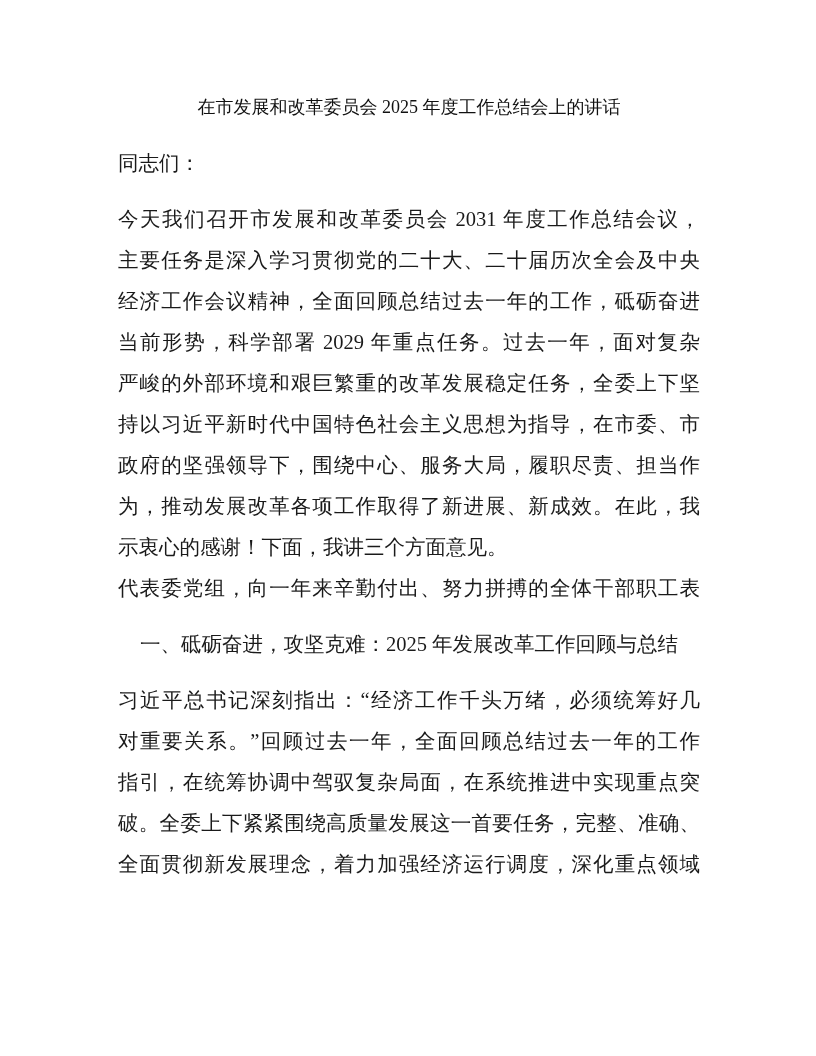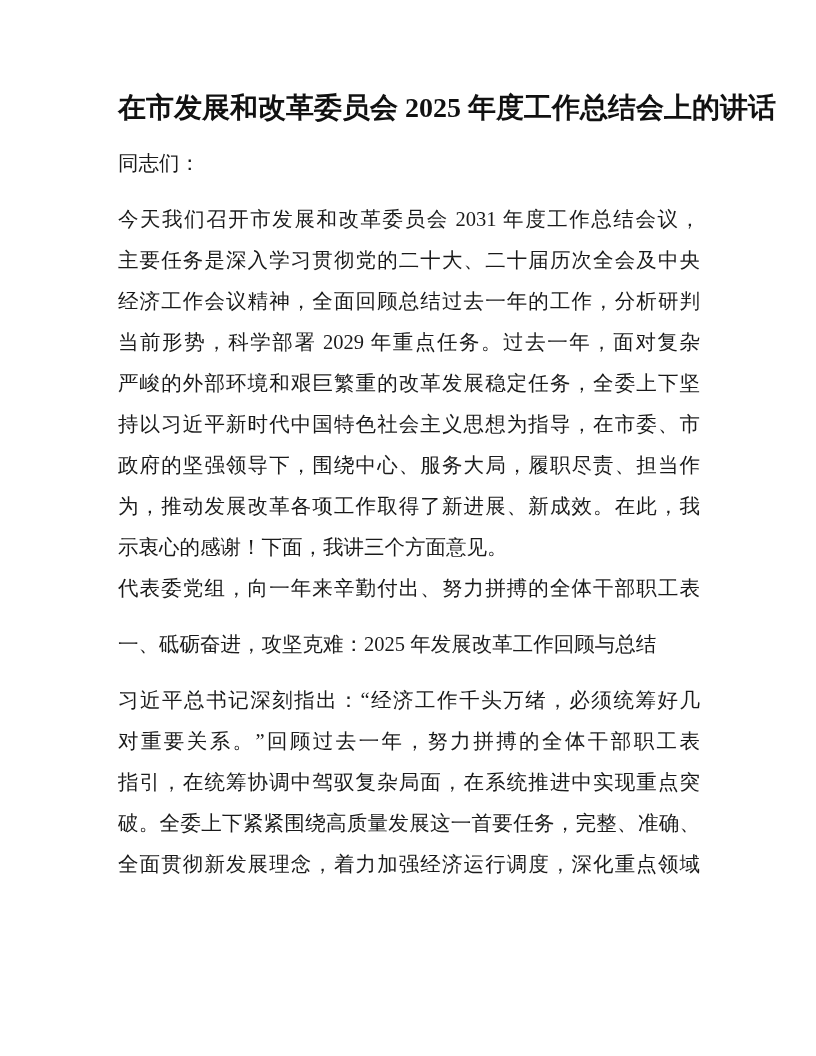--- a/index.html
+++ b/index.html
@@ -20,8 +20,8 @@
   }
   .doc-title {
     margin: 0;
-    font-size: 28px;
-    font-weight: bold;
+    font-size: 18px;
+    font-weight: normal;
     line-height: 41px;
     text-align: center;
     white-space: nowrap;

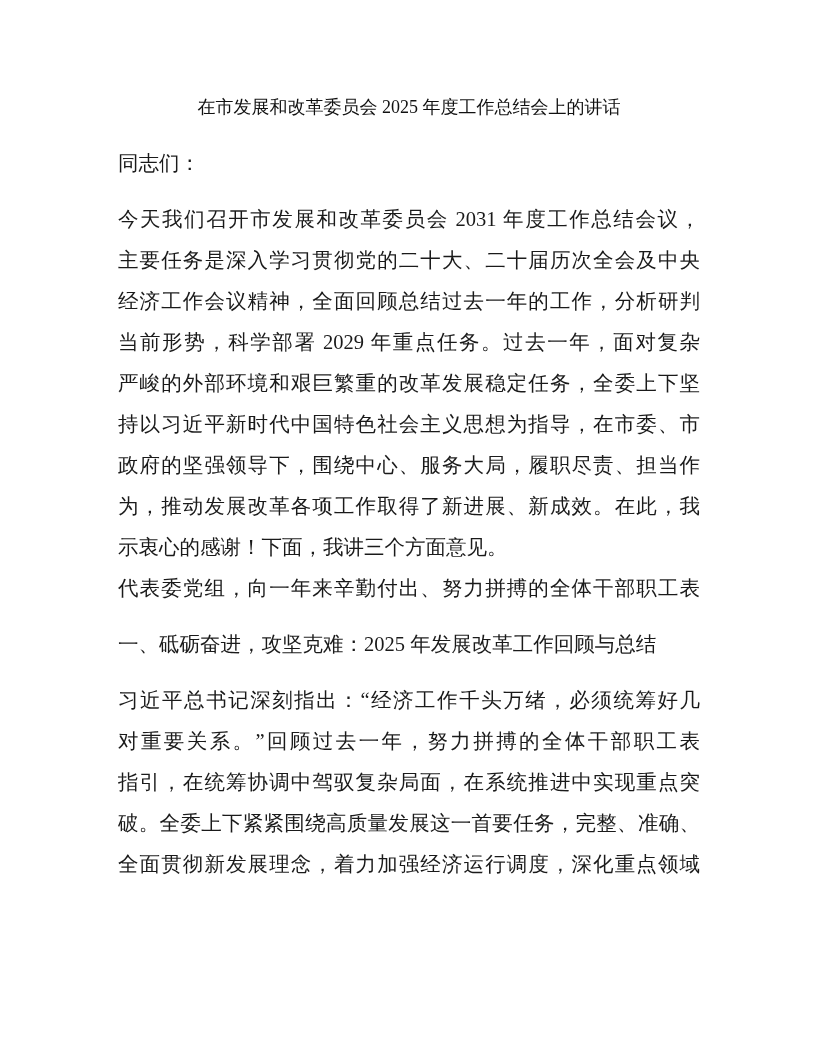--- a/index.html
+++ b/index.html
@@ -63,7 +63,7 @@
   <div class="para">
     <div class="line">今天我们召开市发展和改革委员会 2031 年度工作总结会议，</div>
     <div class="line">主要任务是深入学习贯彻党的二十大、二十届历次全会及中央</div>
-    <div class="line">经济工作会议精神，全面回顾总结过去一年的工作，分析研判</div>
+    <div class="line">经济工作会议精神，全面回顾总结过去一年的工作，砥砺奋进</div>
     <div class="line">当前形势，科学部署 2029 年重点任务。过去一年，面对复杂</div>
     <div class="line">严峻的外部环境和艰巨繁重的改革发展稳定任务，全委上下坚</div>
     <div class="line">持以习近平新时代中国特色社会主义思想为指导，在市委、市</div>

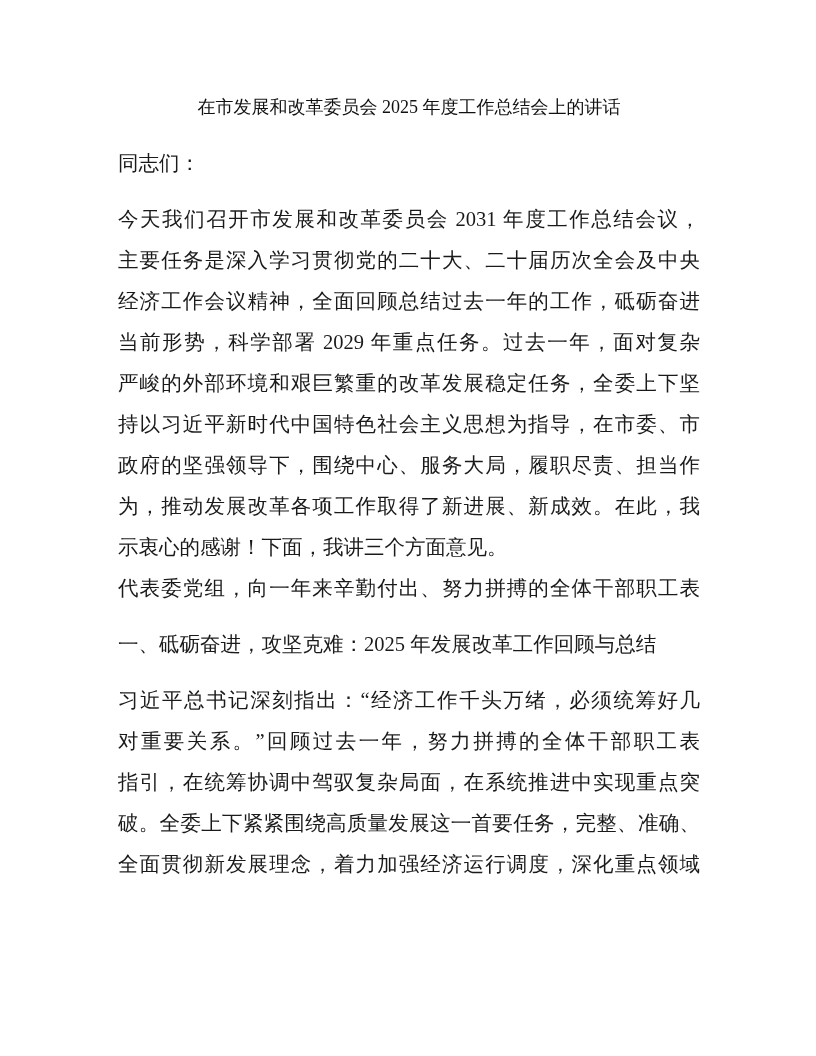--- a/index.html
+++ b/index.html
@@ -45,7 +45,7 @@
     margin: 15px 0 0 0;
     font-size: 20.5px;
     line-height: 41px;
-    text-align: left;
+    text-align: center;
     white-space: nowrap;
   }
 </style>

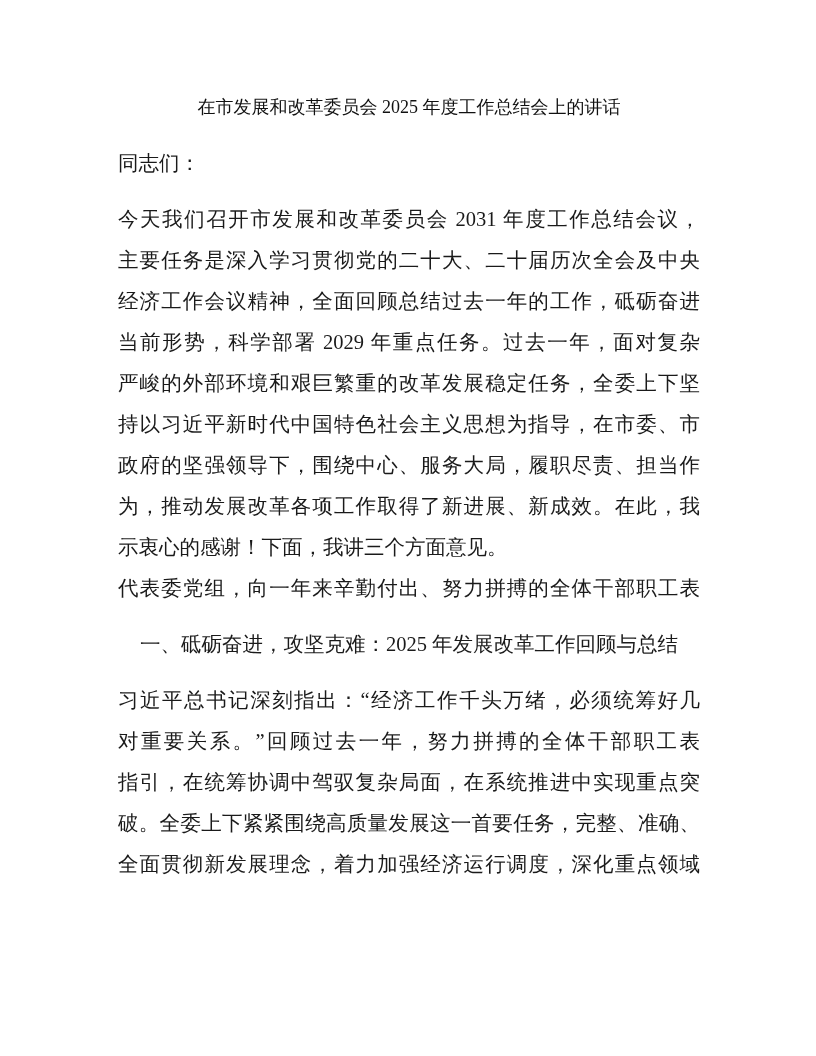--- a/index.html
+++ b/index.html
@@ -77,7 +77,7 @@
 
   <div class="para">
     <div class="line">习近平总书记深刻指出：“经济工作千头万绪，必须统筹好几</div>
-    <div class="line">对重要关系。”回顾过去一年，努力拼搏的全体干部职工表</div>
+    <div class="line">对重要关系。”回顾过去一年，全面回顾总结过去一年的工作</div>
     <div class="line">指引，在统筹协调中驾驭复杂局面，在系统推进中实现重点突</div>
     <div class="line">破。全委上下紧紧围绕高质量发展这一首要任务，完整、准确、</div>
     <div class="line">全面贯彻新发展理念，着力加强经济运行调度，深化重点领域</div>

